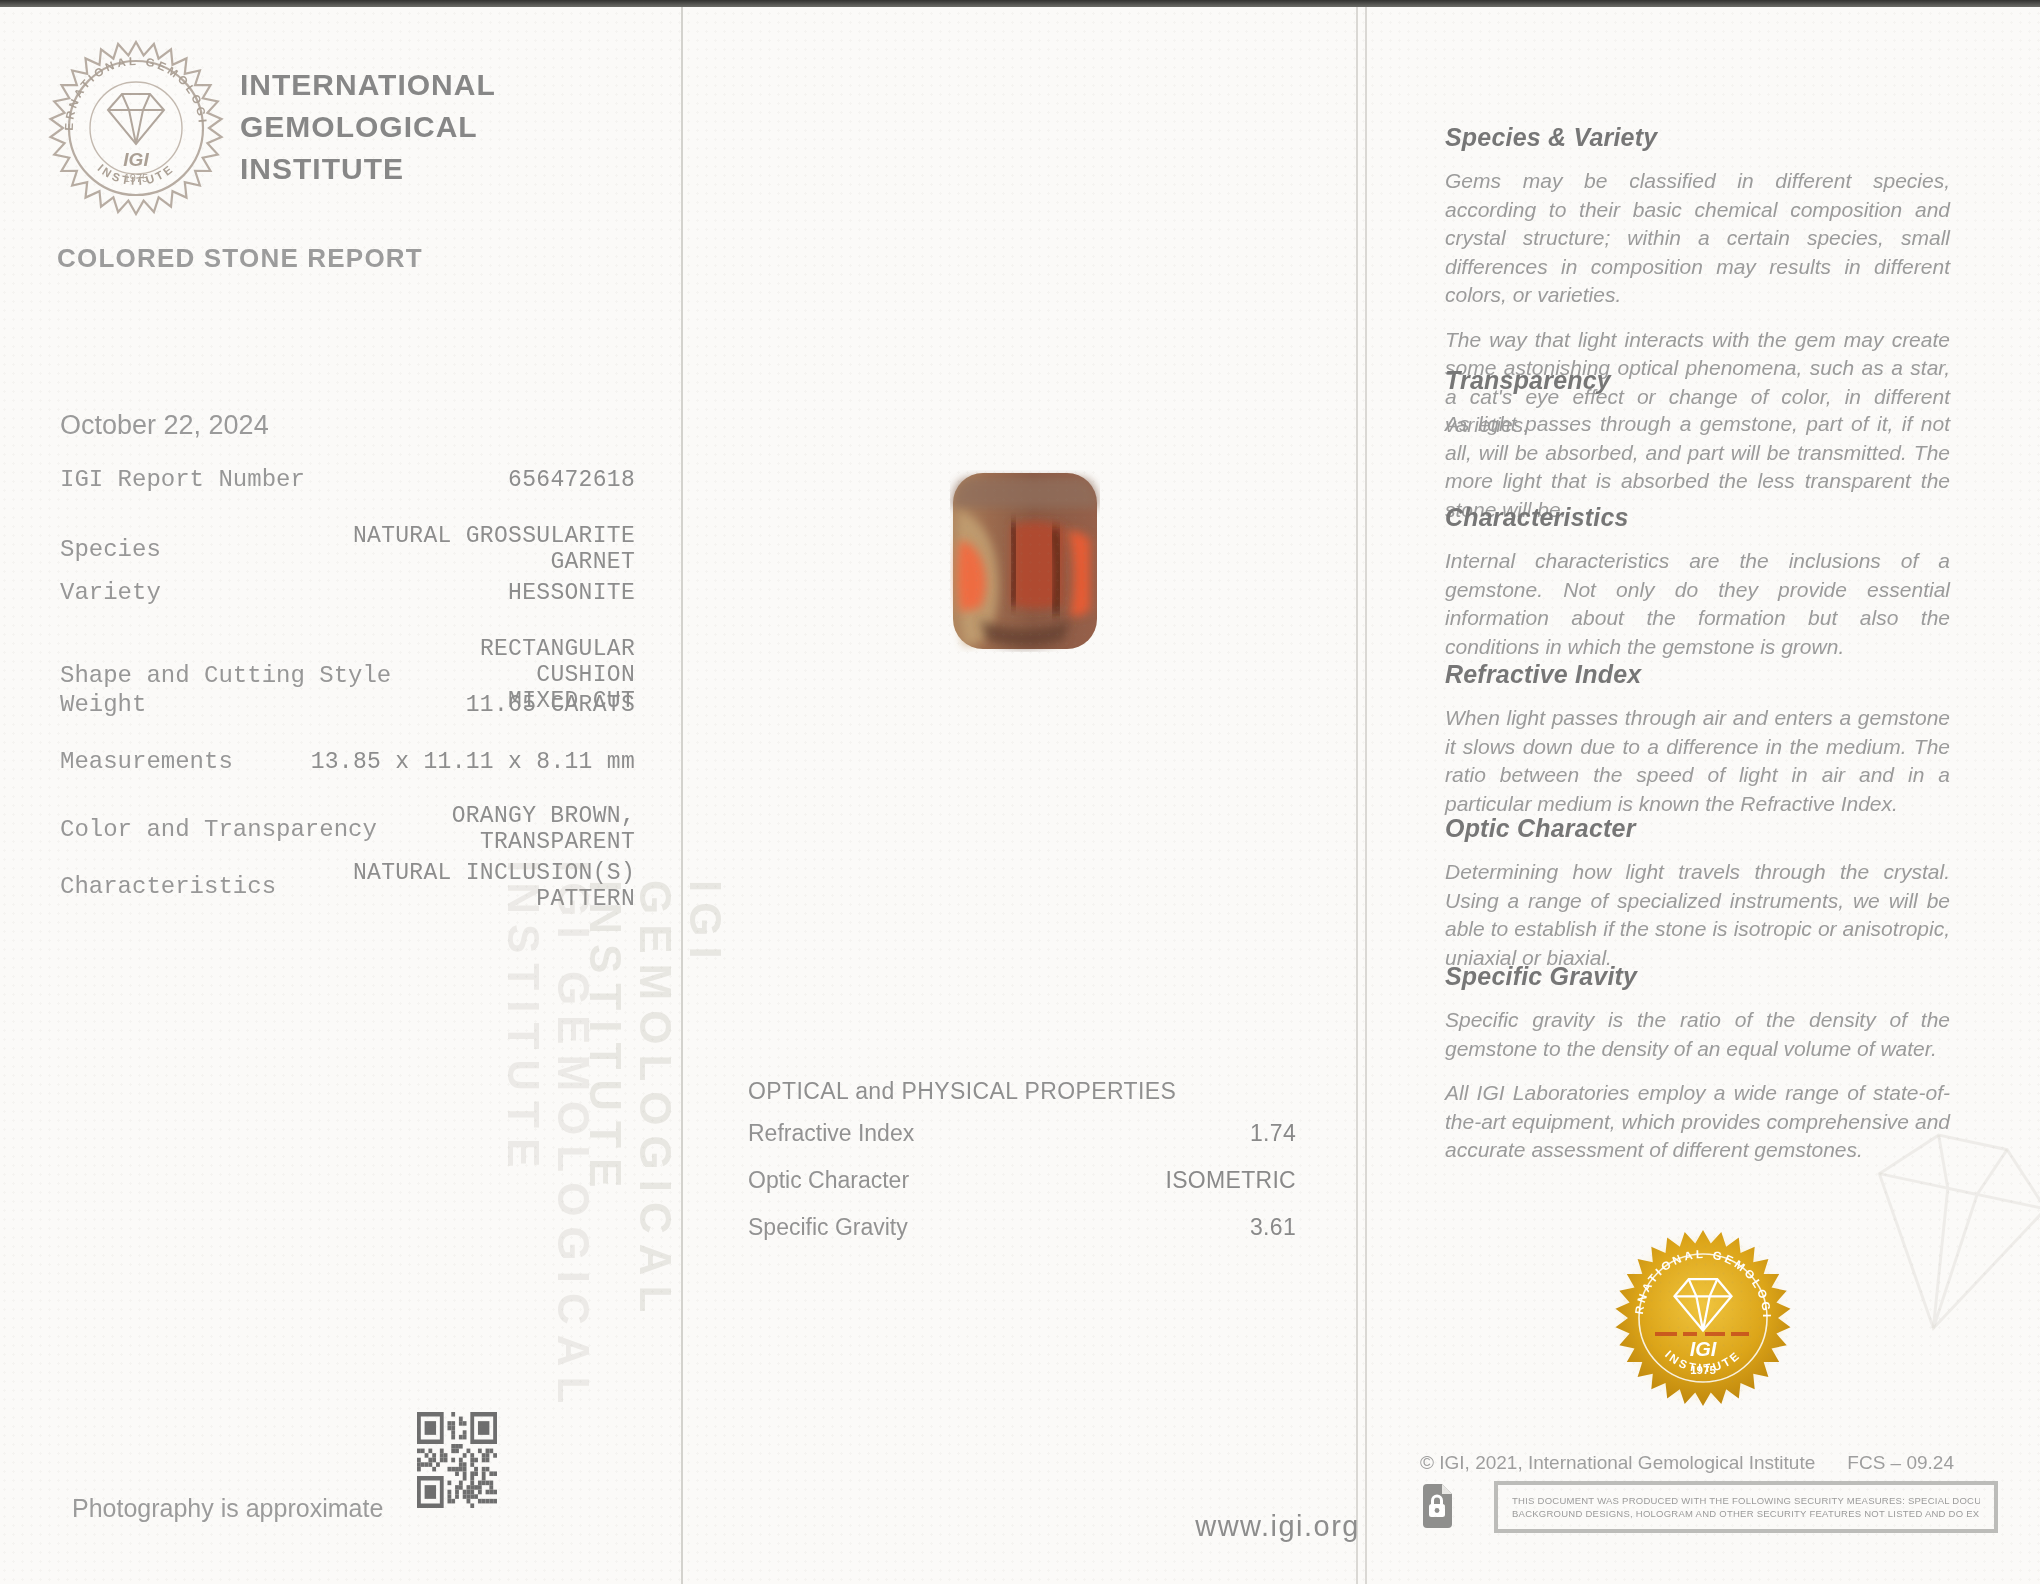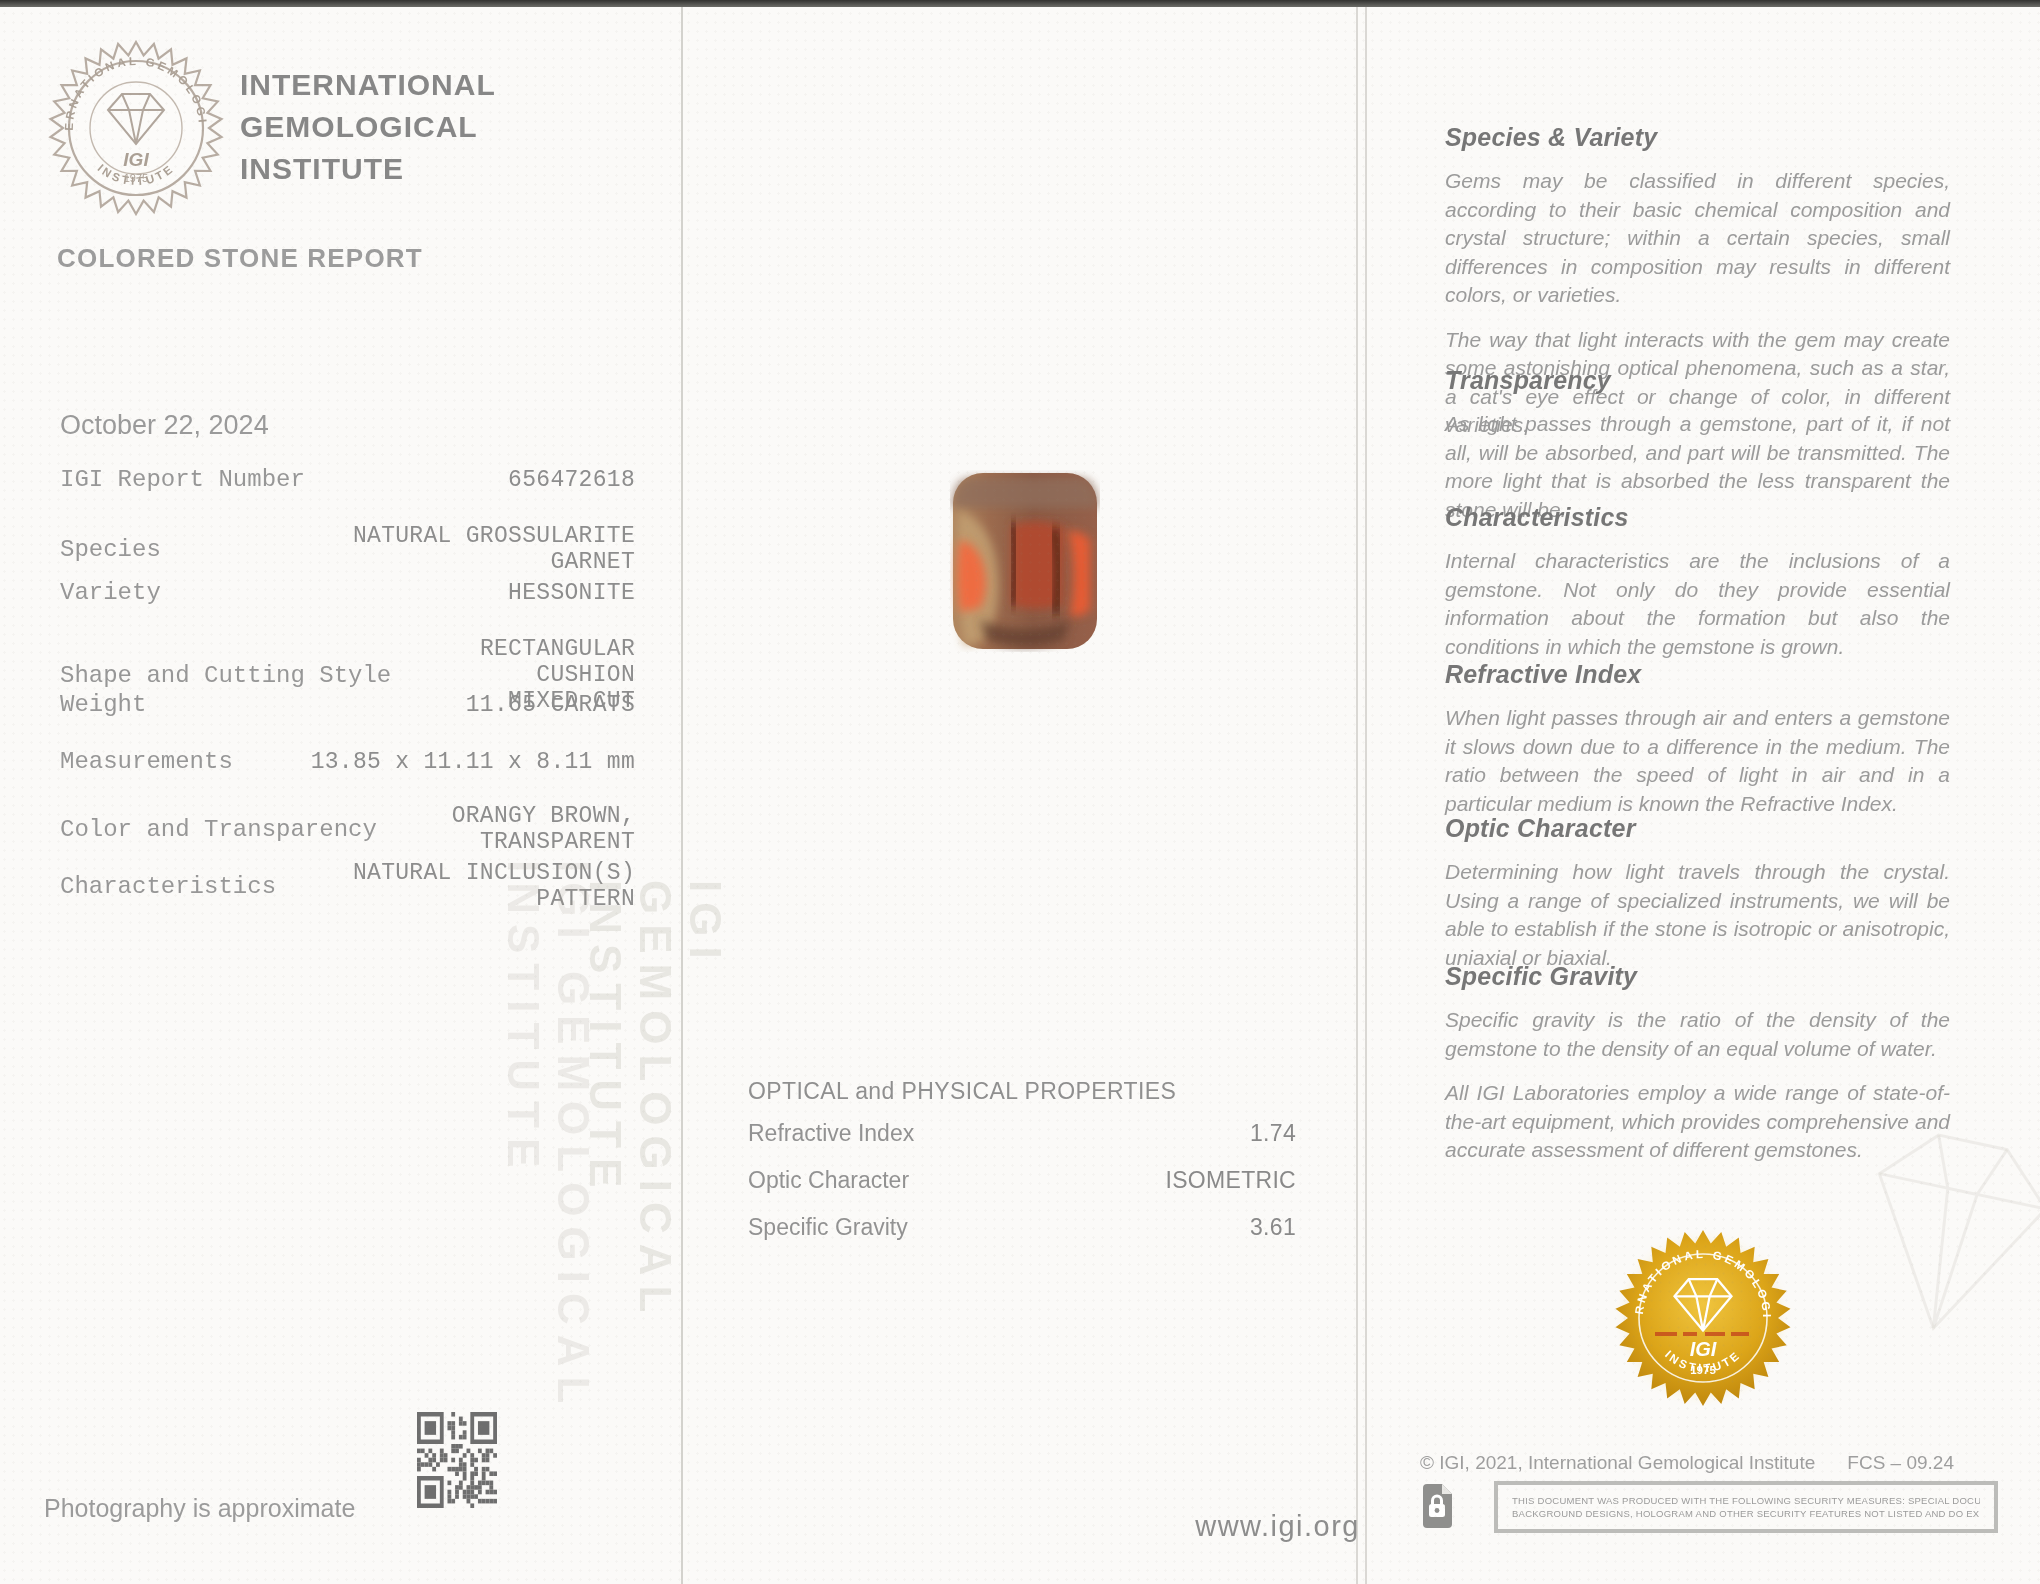--- a/index.html
+++ b/index.html
@@ -32,7 +32,7 @@
   .lfield{position:absolute;left:0;width:100%;display:flex;justify-content:space-between;align-items:center;font-family:Liberation Mono, monospace;}
   .flabel{font-size:24px;color:#979797;white-space:nowrap;}
   .fvalue{font-size:23px;color:#8d8d8d;text-align:right;white-space:pre-line;line-height:26px;letter-spacing:.3px;flex:1;margin-left:14px;}
-  .photo-note{position:absolute;left:44px;top:1494px;font-size:25px;color:#9b9b9b;}
+  .photo-note{position:absolute;left:72px;top:1494px;font-size:25px;color:#9b9b9b;}
   .wm-v{position:absolute;writing-mode:vertical-rl;font-weight:bold;font-size:44px;
     letter-spacing:10px;color:rgba(162,155,142,0.16);user-select:none;}
   .wm1{left:498px;top:860px;height:560px;}

